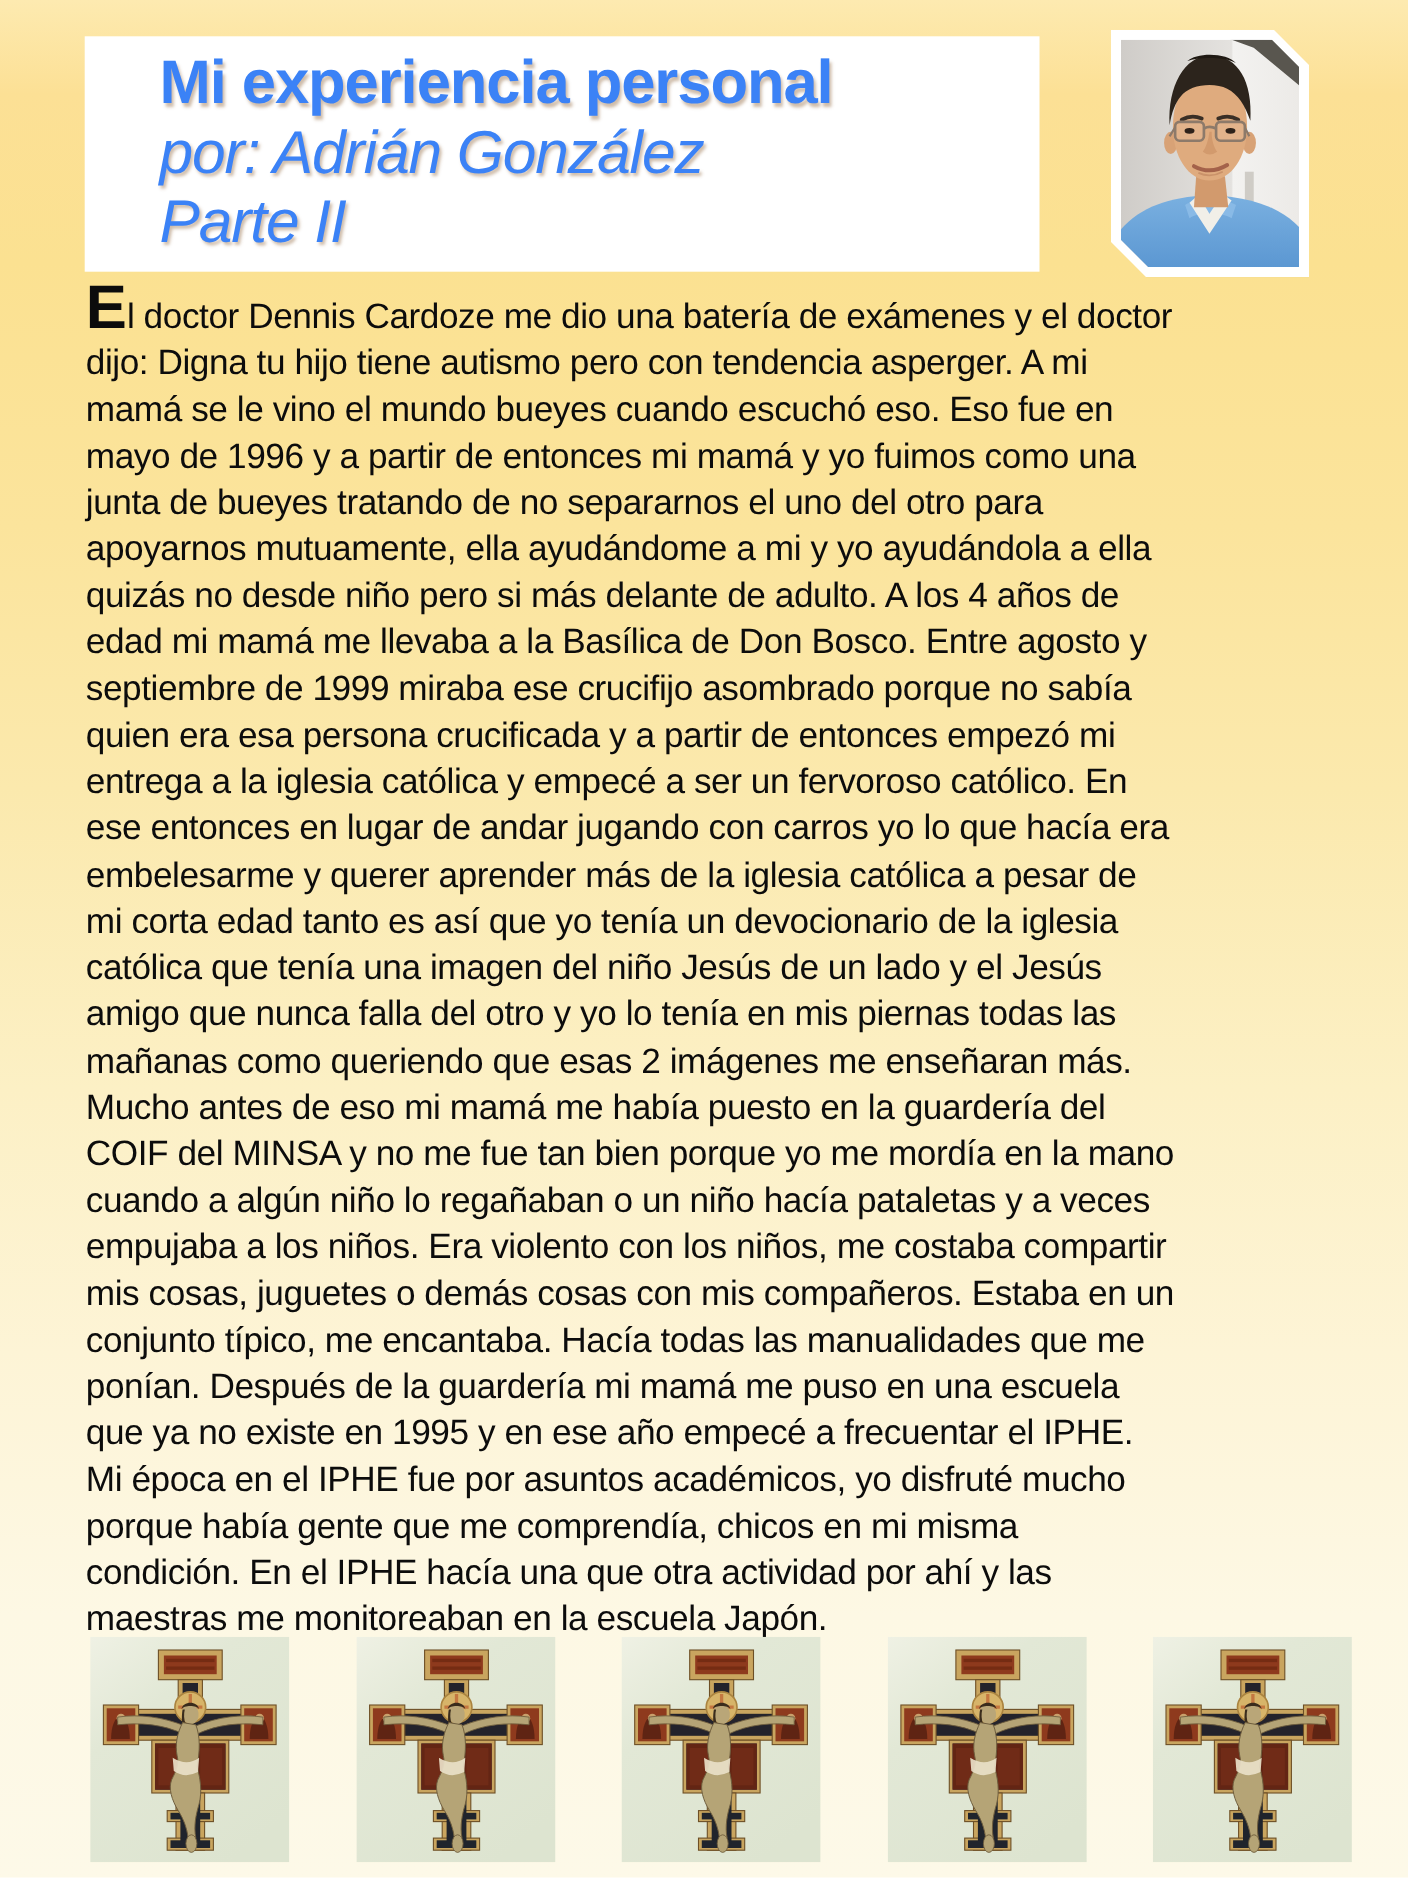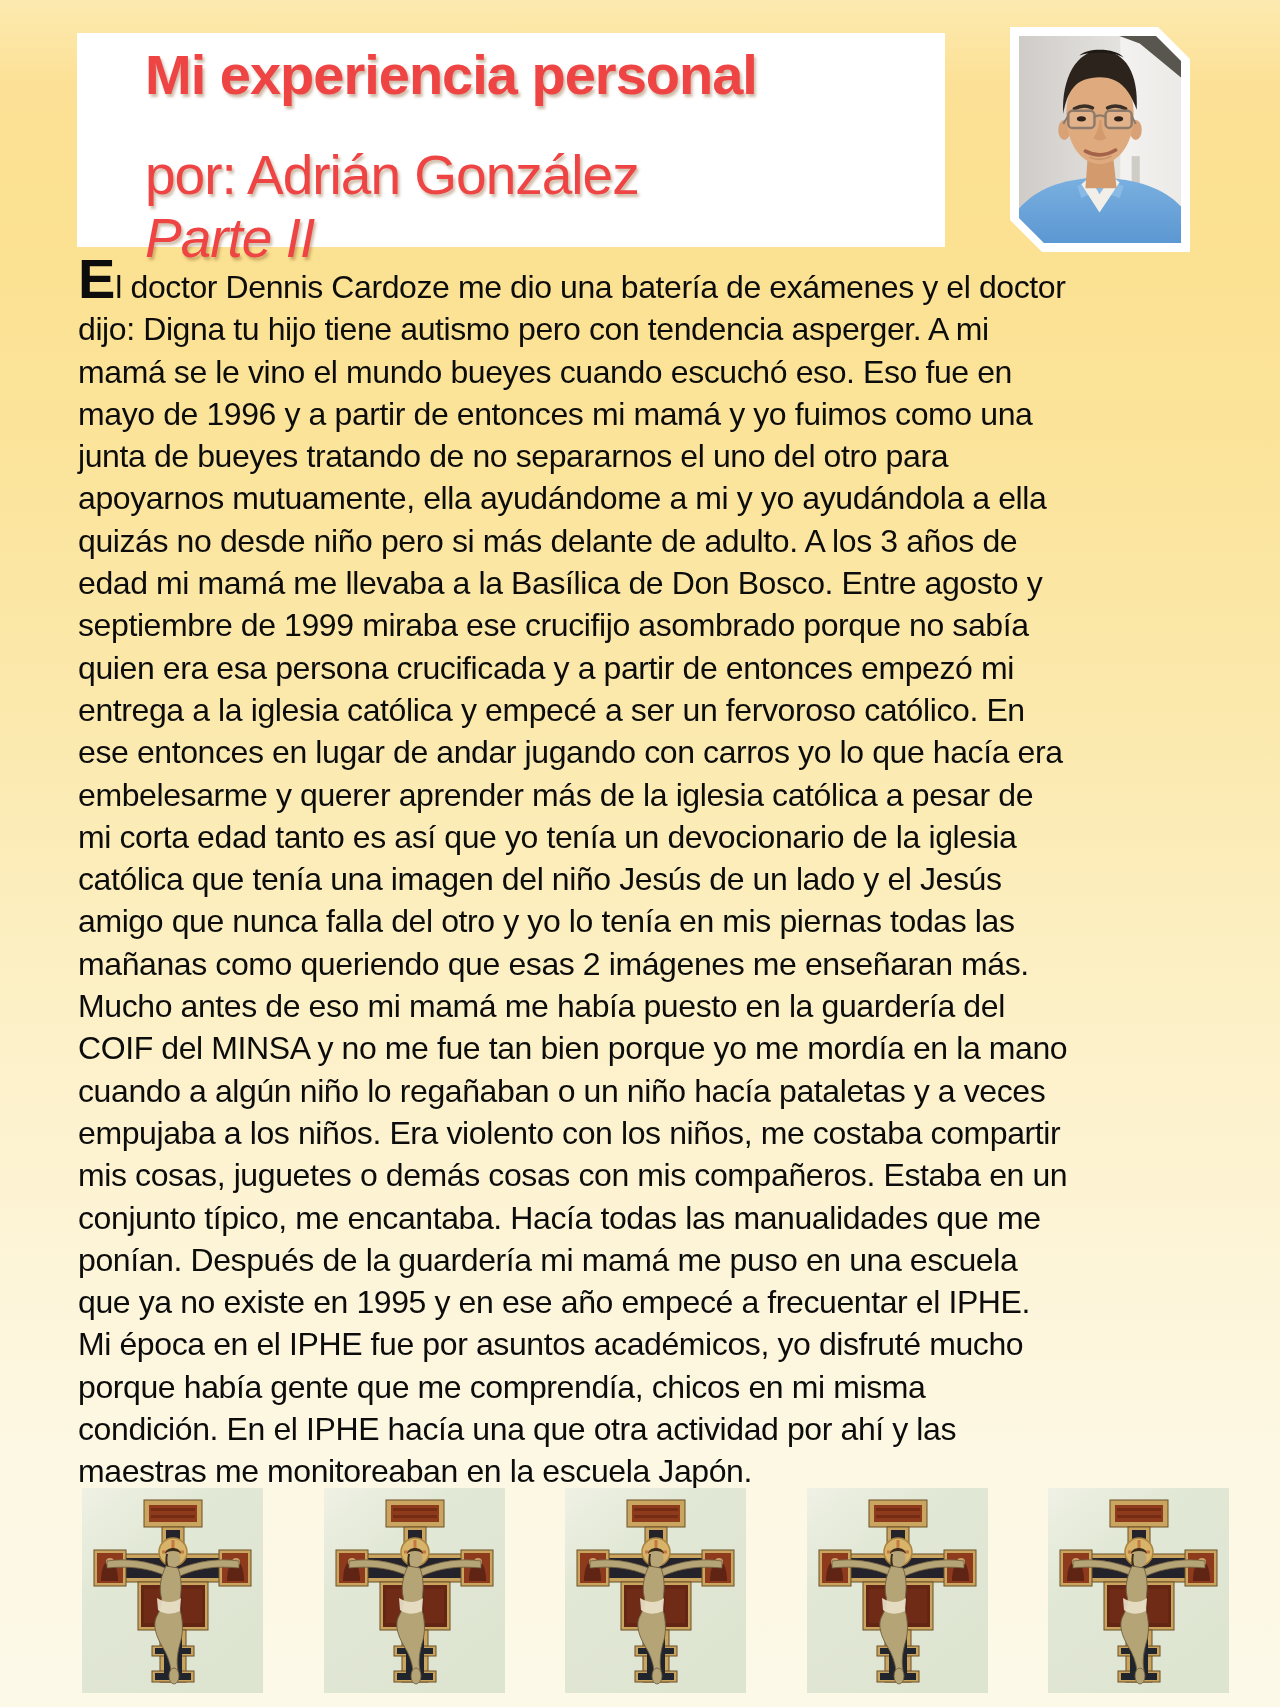--- a/index.html
+++ b/index.html
@@ -17,7 +17,7 @@
     background:#ffffff;
   }
   .title-inner{padding:10px 0 0 68px;}
-  .title-line{color:#ef4444;text-shadow:2px 3px 3px rgba(125,75,25,.38);white-space:nowrap;}
+  .title-line{color:#3b82f6;text-shadow:2px 3px 3px rgba(125,75,25,.38);white-space:nowrap;}
   .t1{font-size:56px;font-weight:bold;line-height:64px;letter-spacing:-1px;}
   .t2{font-size:55px;line-height:63px;letter-spacing:-1px;margin-top:37px;}
   .t3{font-size:55px;font-style:italic;line-height:63px;letter-spacing:-1px;}

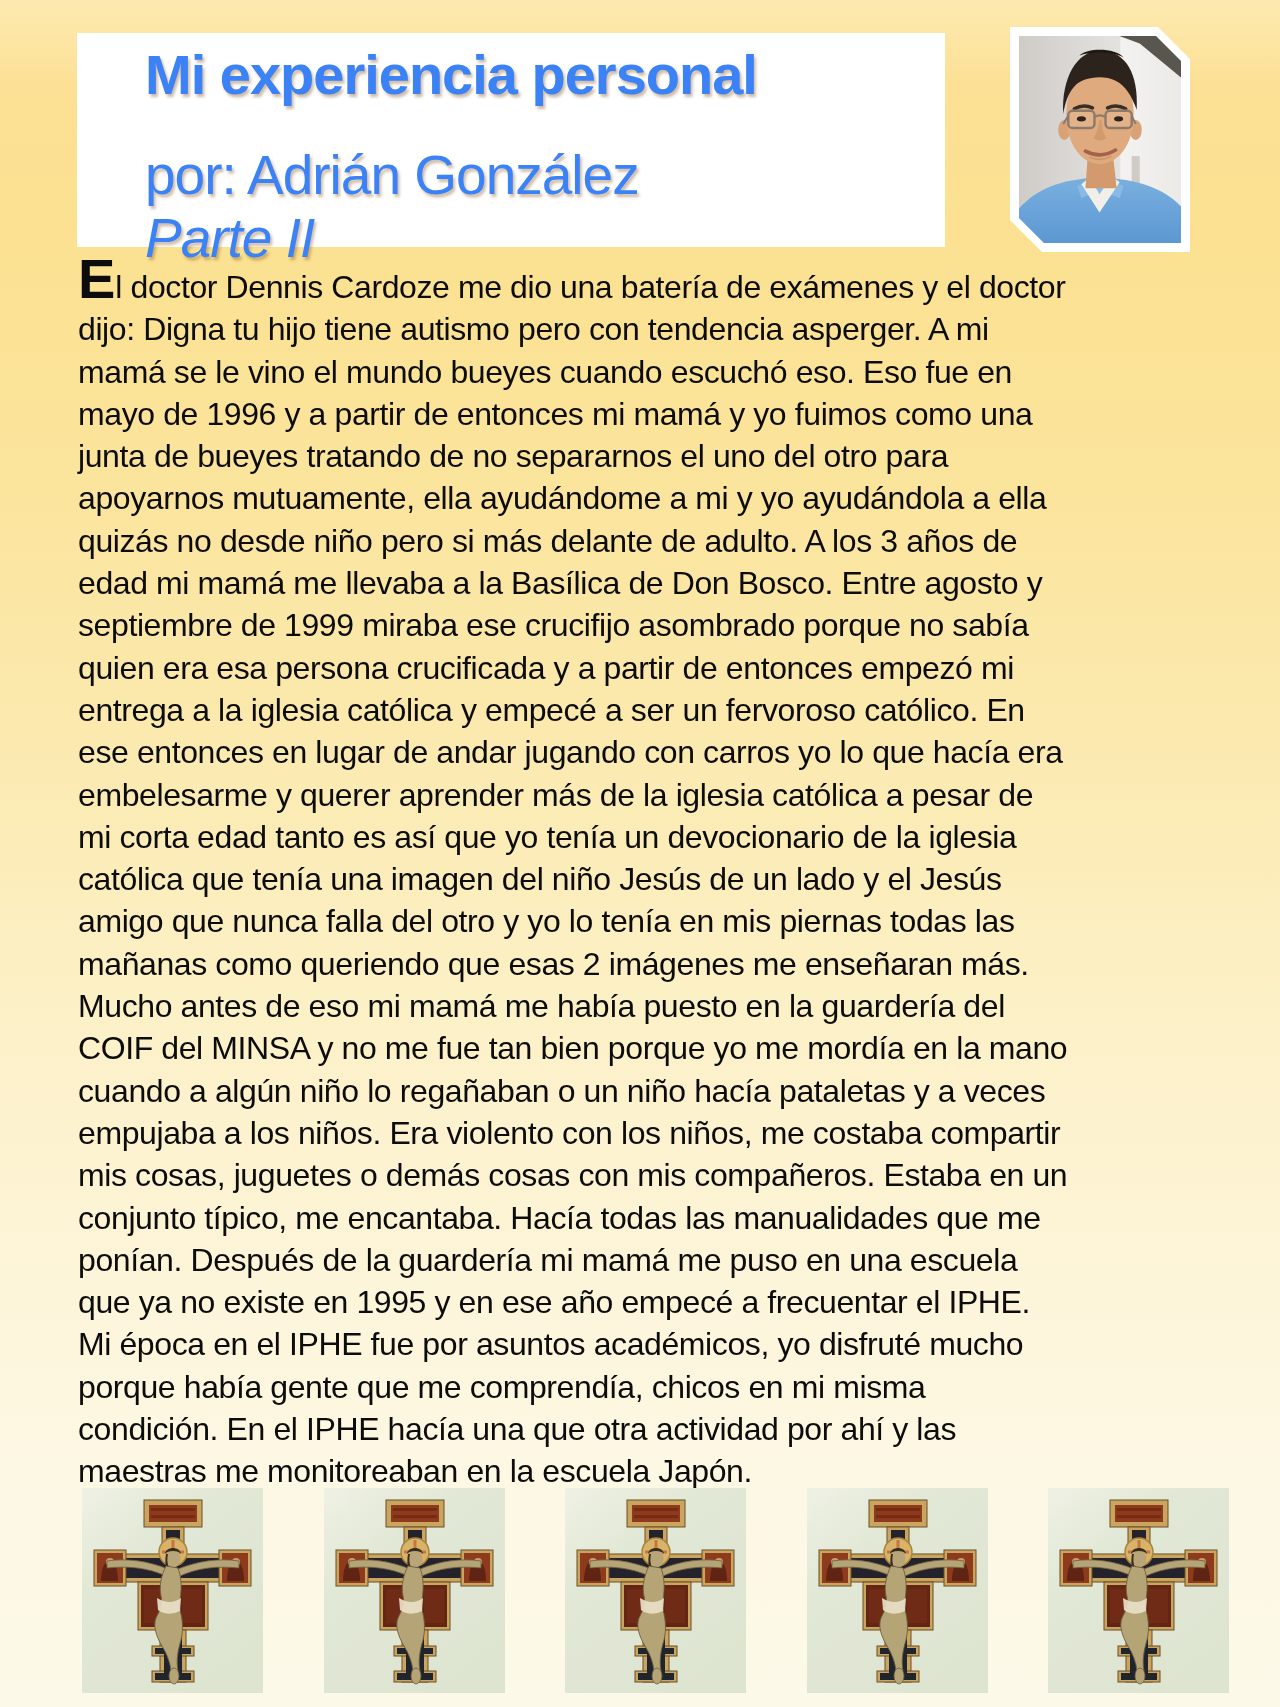--- a/index.html
+++ b/index.html
@@ -19,7 +19,7 @@
   .title-inner{padding:10px 0 0 68px;}
   .title-line{color:#3b82f6;text-shadow:2px 3px 3px rgba(125,75,25,.38);white-space:nowrap;}
   .t1{font-size:56px;font-weight:bold;line-height:64px;letter-spacing:-1px;}
-  .t2{font-size:55px;line-height:63px;letter-spacing:-1px;margin-top:37px;}
+  .t2{font-size:55px;font-style:italic;line-height:63px;letter-spacing:-1px;}
   .t3{font-size:55px;font-style:italic;line-height:63px;letter-spacing:-1px;}
 
   .photo-frame{

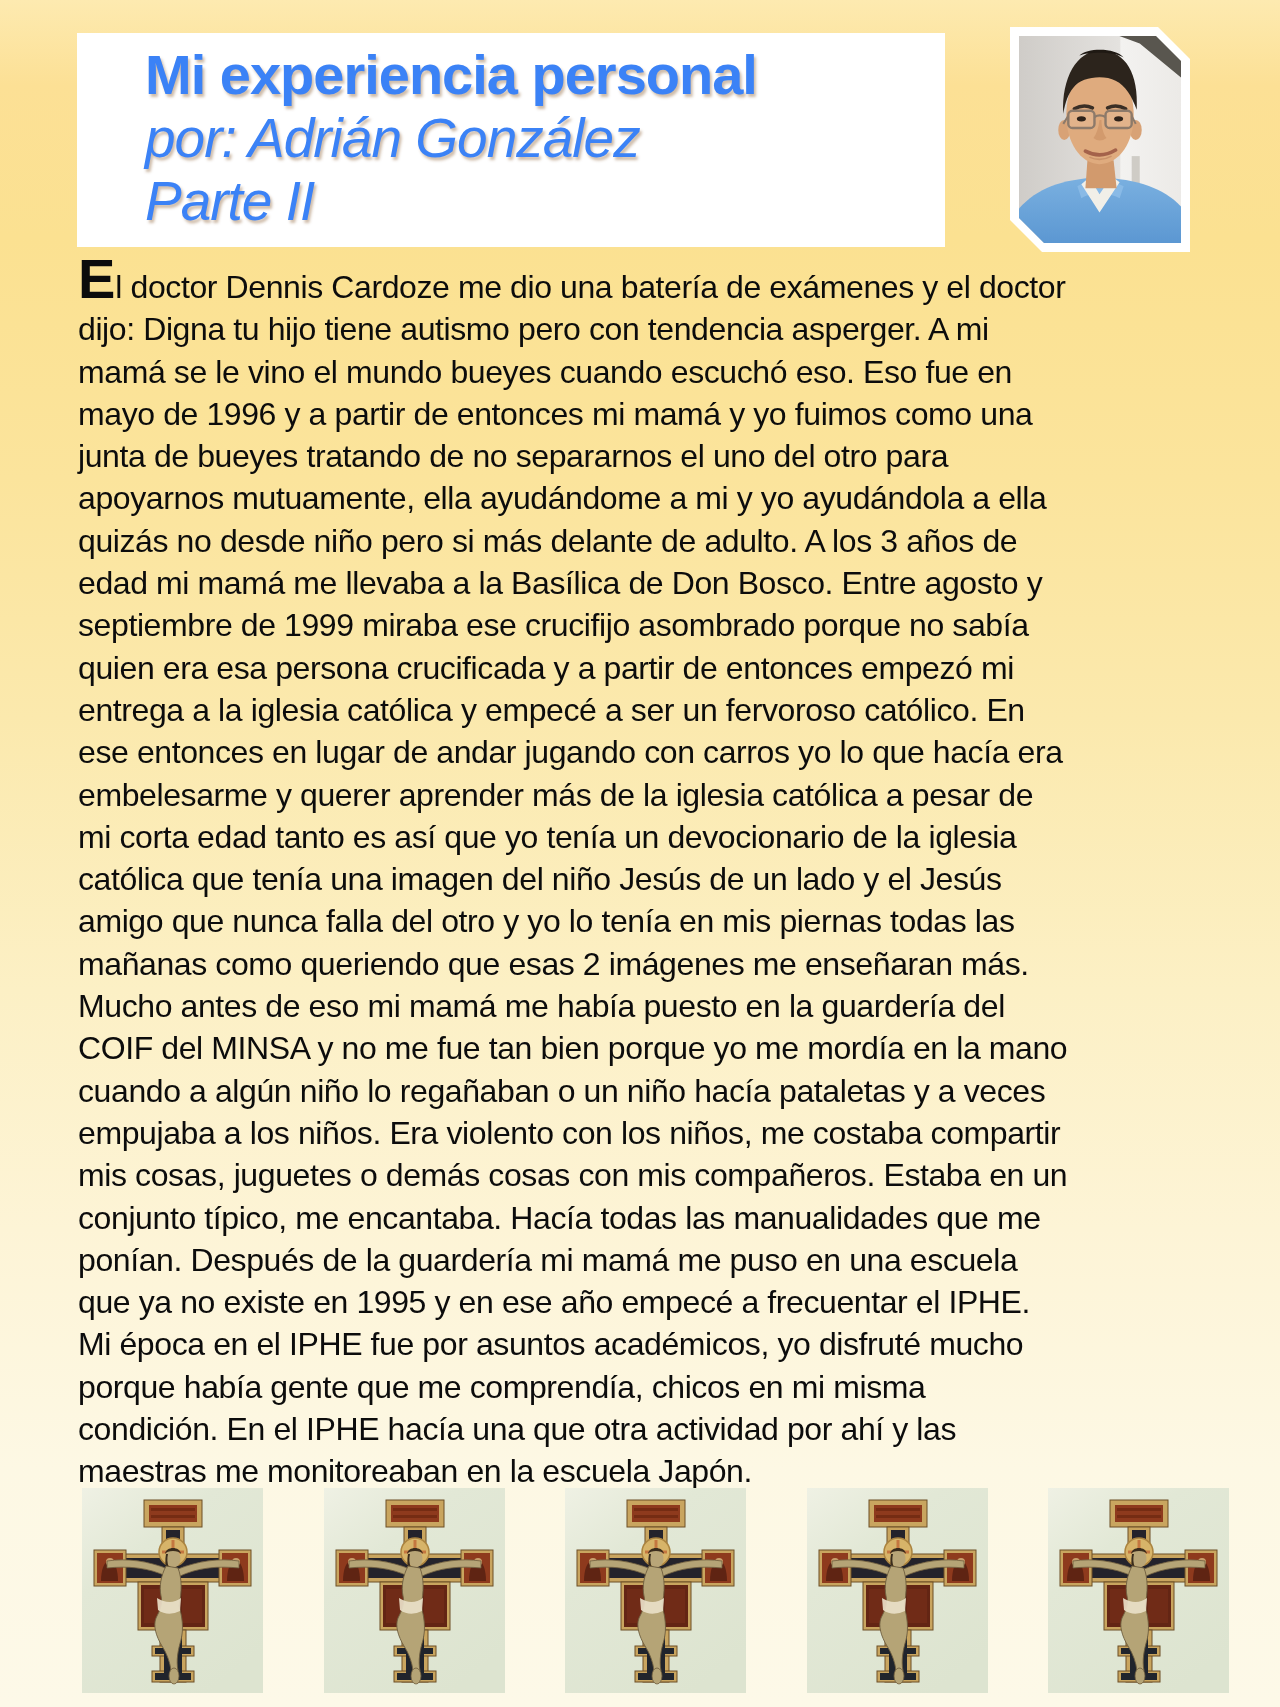--- a/index.html
+++ b/index.html
@@ -195,7 +195,7 @@
         <div class="line">mayo de 1996 y a partir de entonces mi mamá y yo fuimos como una</div>
         <div class="line">junta de bueyes tratando de no separarnos el uno del otro para</div>
         <div class="line">apoyarnos mutuamente, ella ayudándome a mi y yo ayudándola a ella</div>
-        <div class="line">quizás no desde niño pero si más delante de adulto. A los 3 años de</div>
+        <div class="line">quizás no desde niño pero si más delante de adulto. A los 4 años de</div>
         <div class="line">edad mi mamá me llevaba a la Basílica de Don Bosco. Entre agosto y</div>
         <div class="line">septiembre de 1999 miraba ese crucifijo asombrado porque no sabía</div>
         <div class="line">quien era esa persona crucificada y a partir de entonces empezó mi</div>

